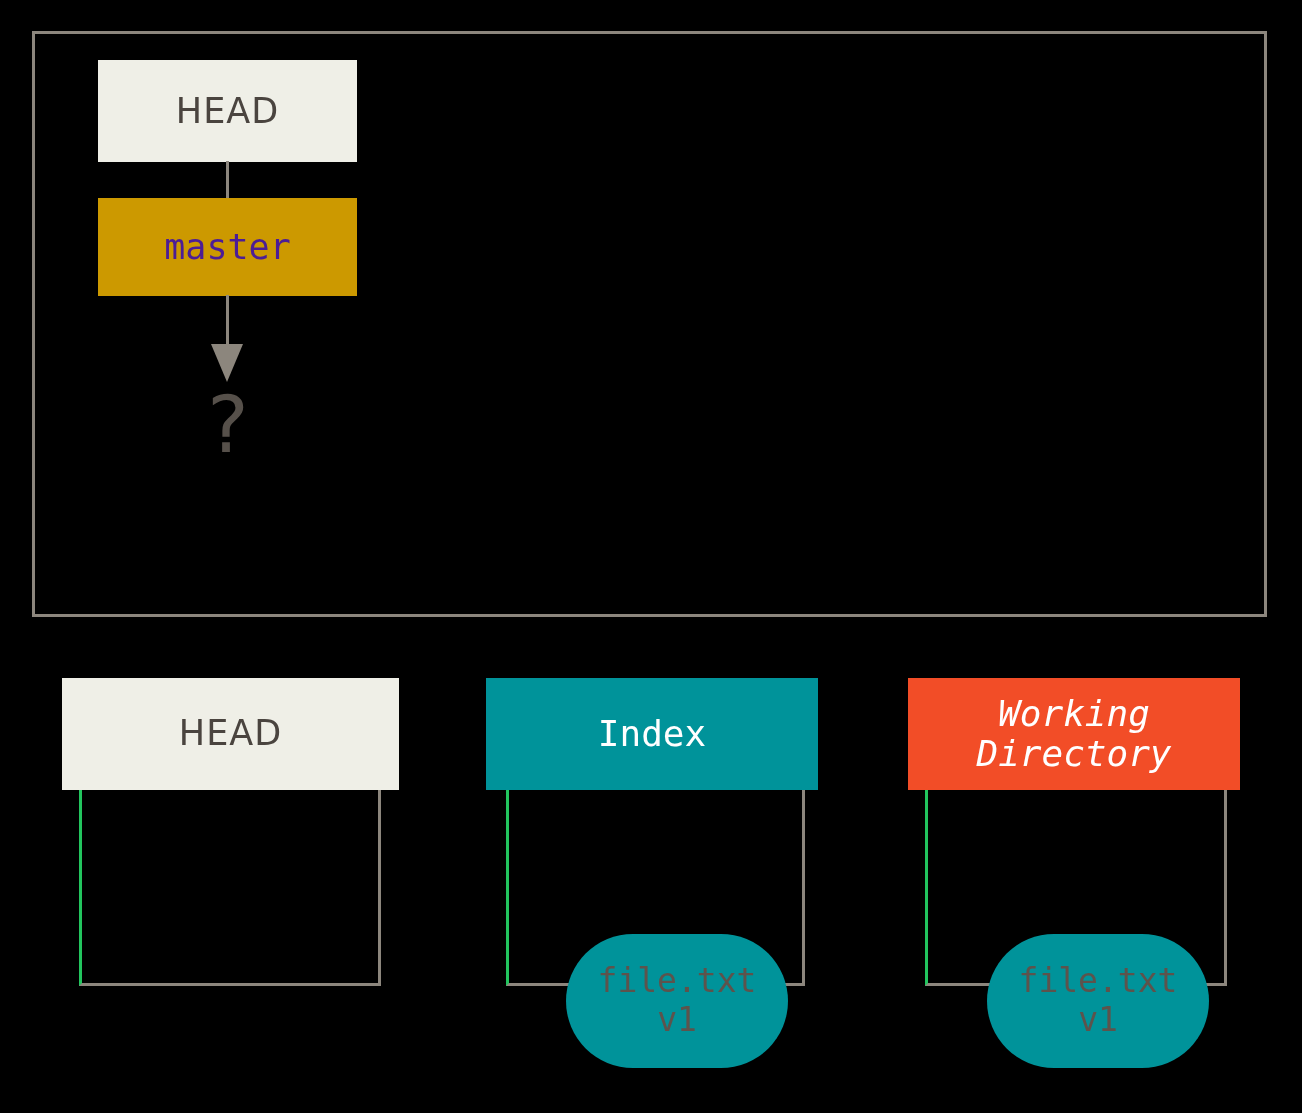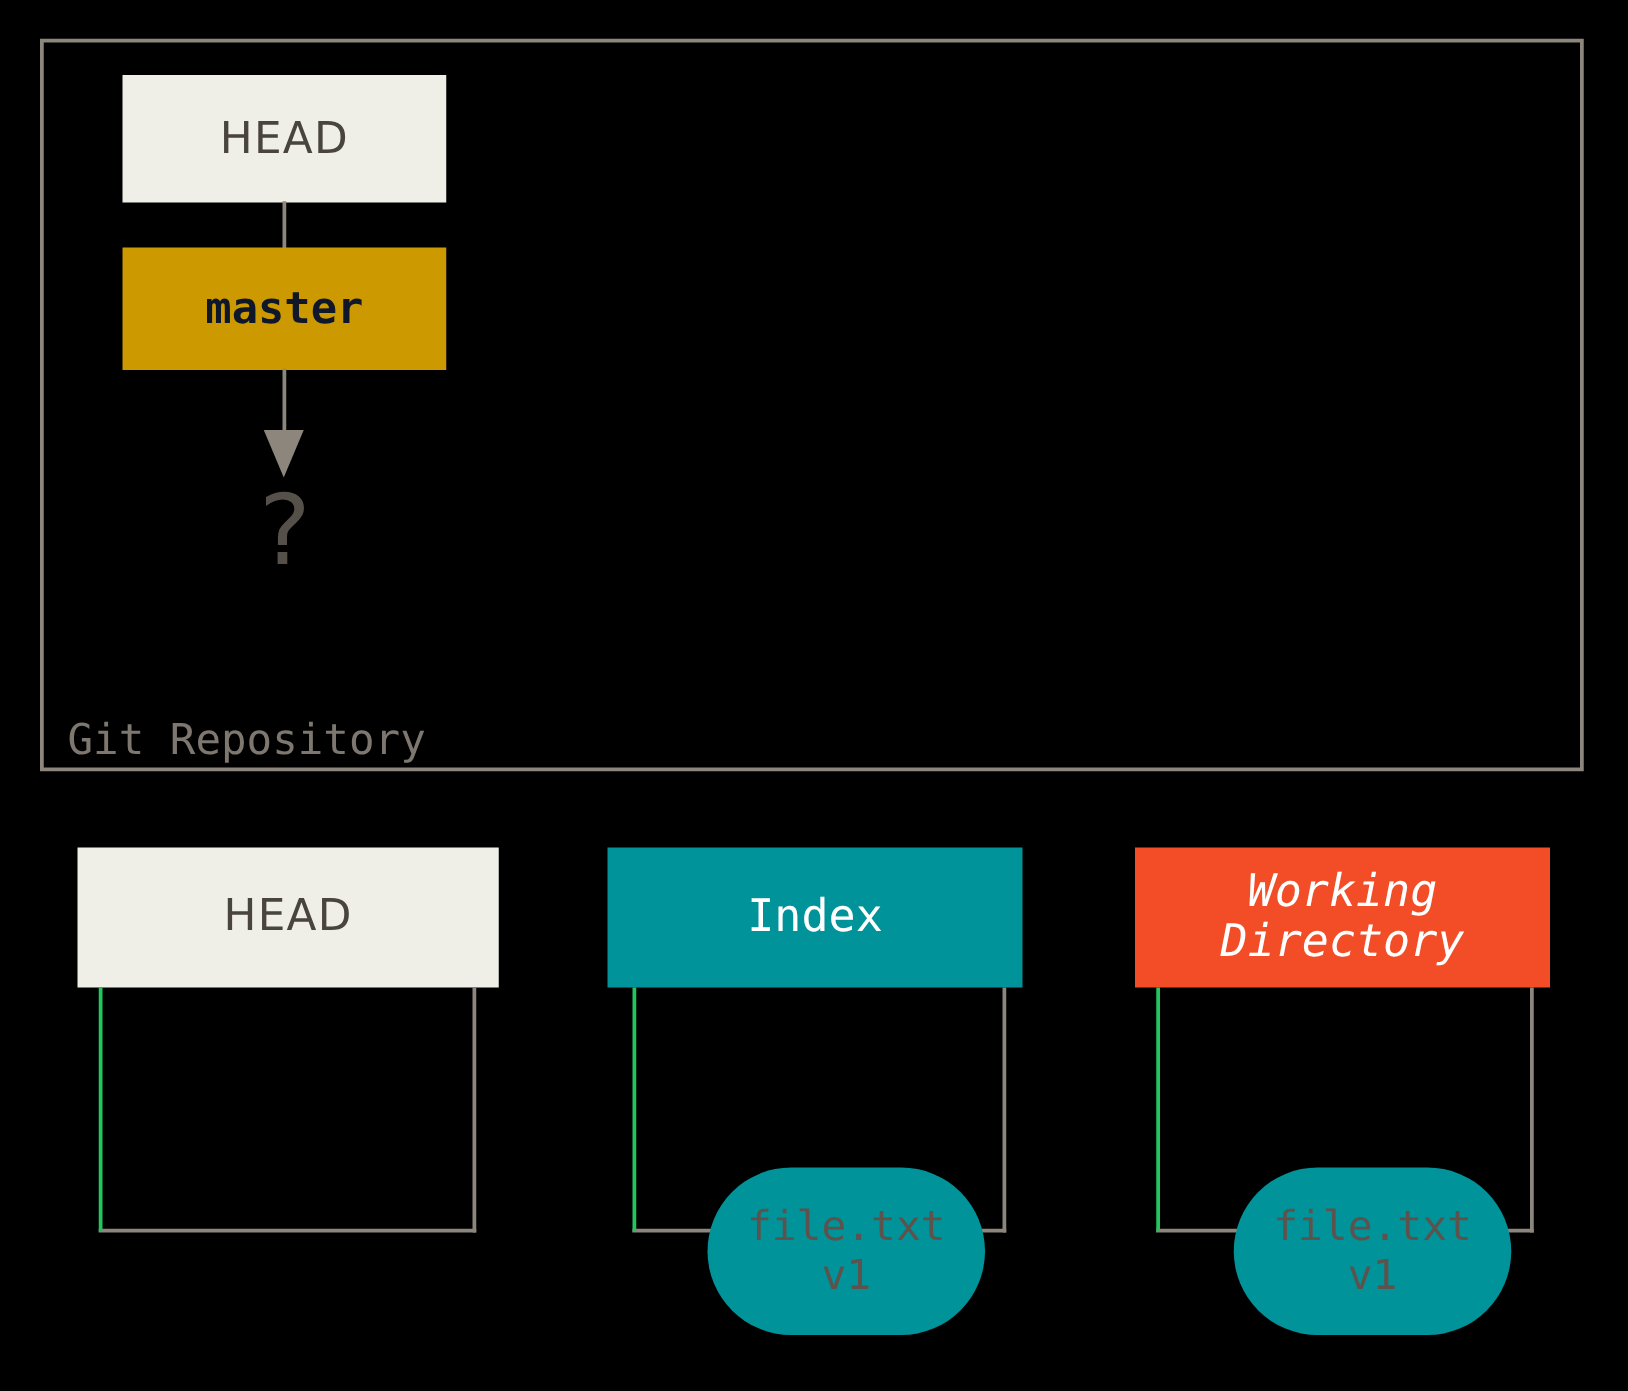--- a/index.html
+++ b/index.html
@@ -73,8 +73,7 @@
   .master-label {
     font-family: "DejaVu Sans Mono", monospace;
     font-size: 35px;
-    color: #0f172a;
-    font-weight: bold;
+    color: #4c1d95;
   }
 
   

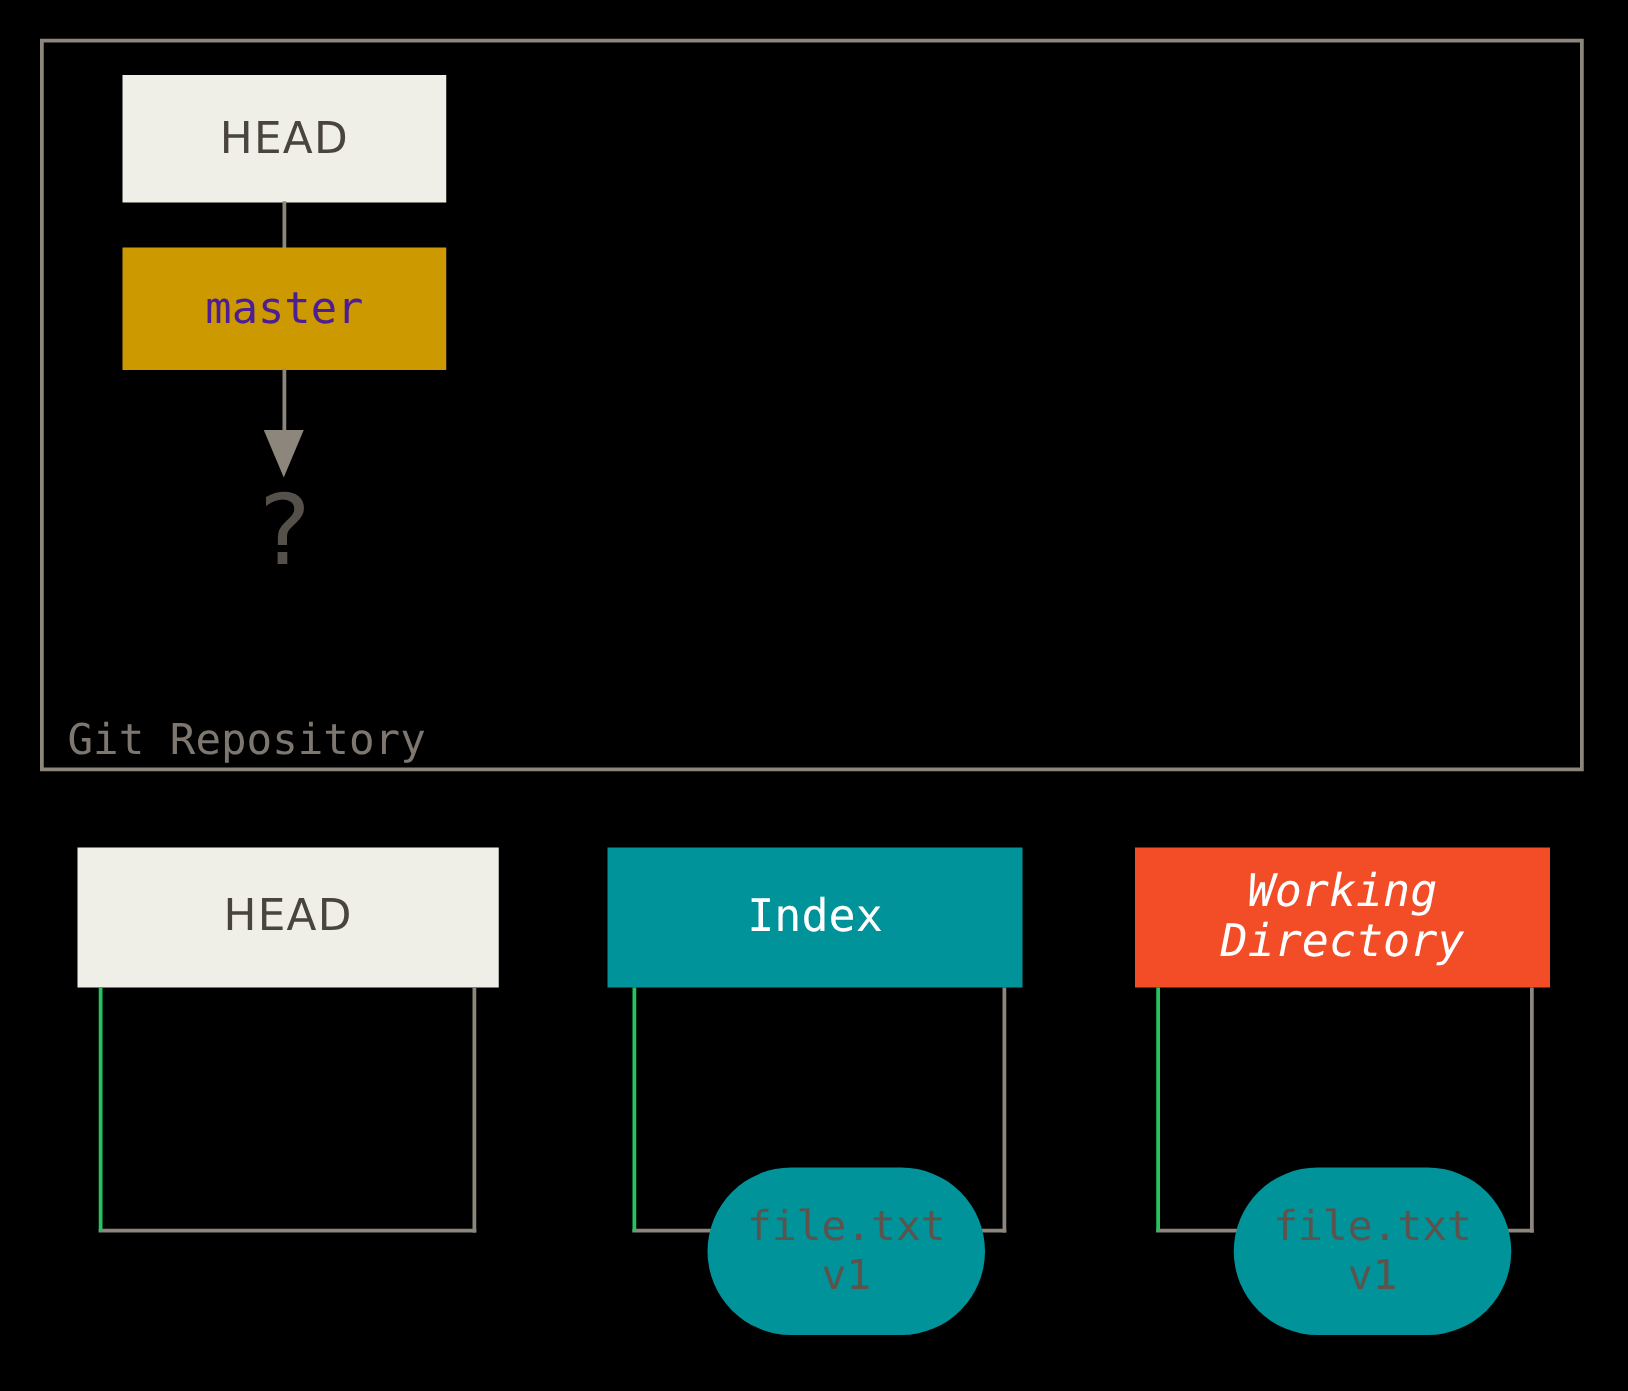--- a/index.html
+++ b/index.html
@@ -241,7 +241,6 @@
 
   <div class="repo-frame"></div>
 
-  <div class="repo-label">Git Repository</div>
 
   <div class="head-top-box">
     <span class="head-top-label">HEAD</span>

